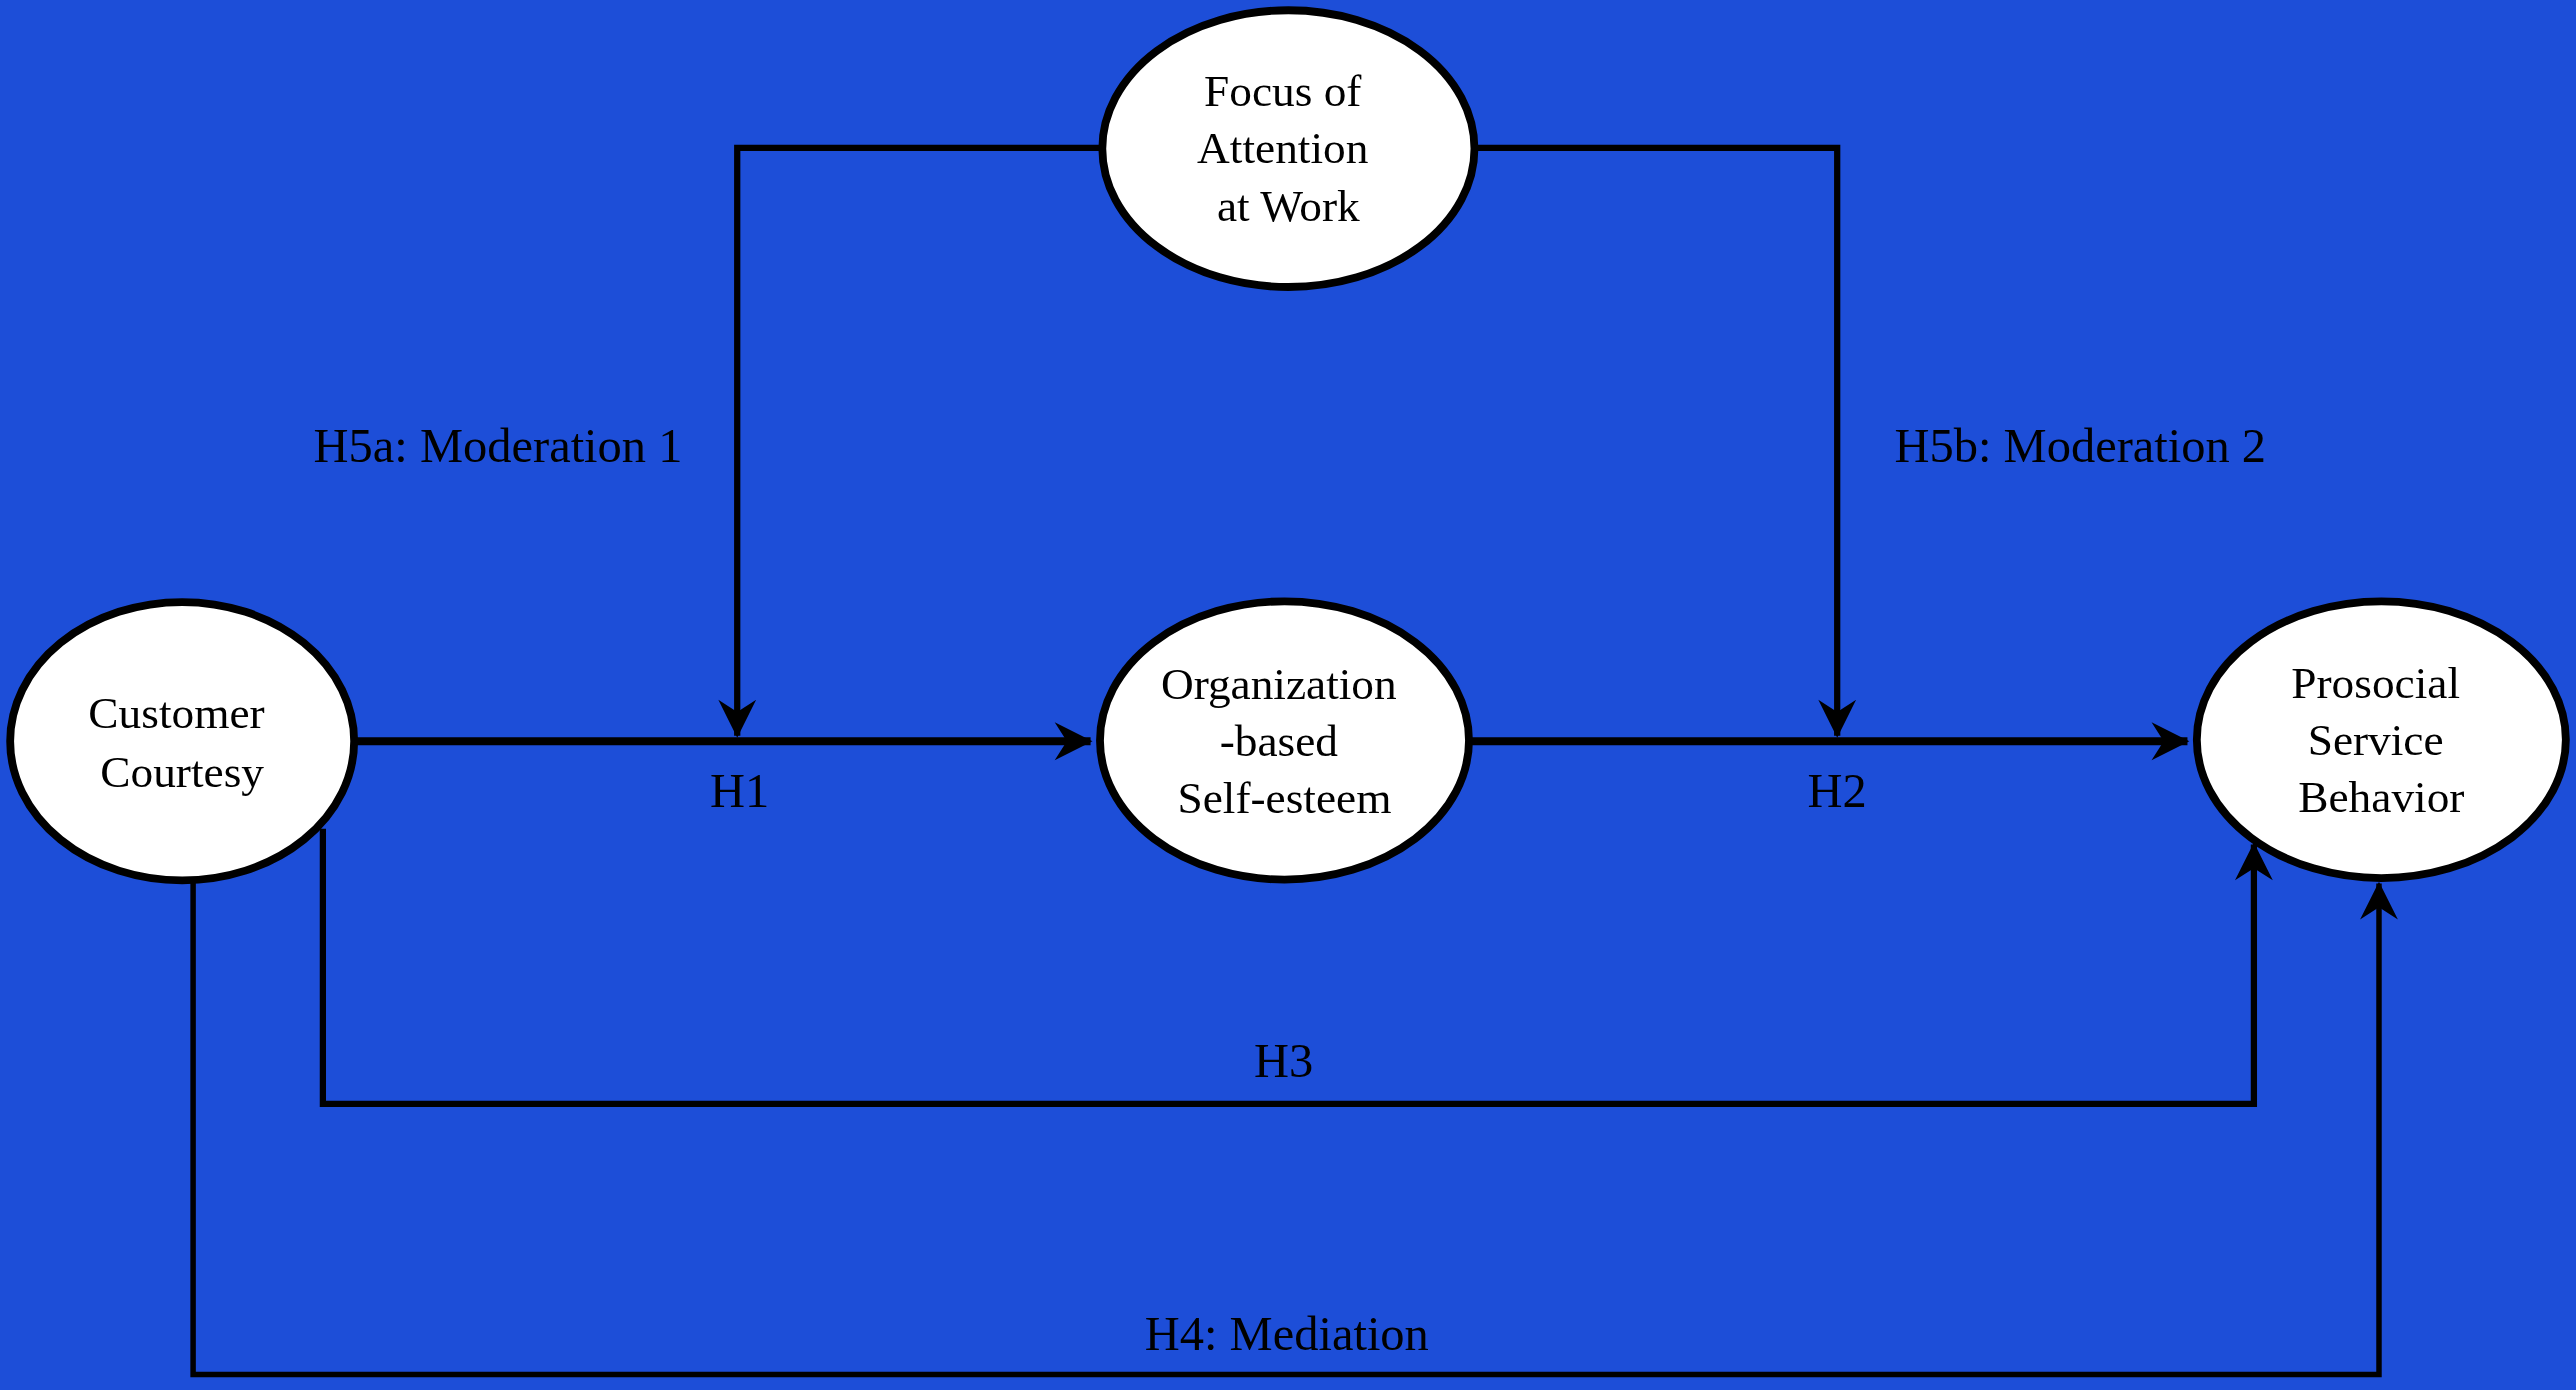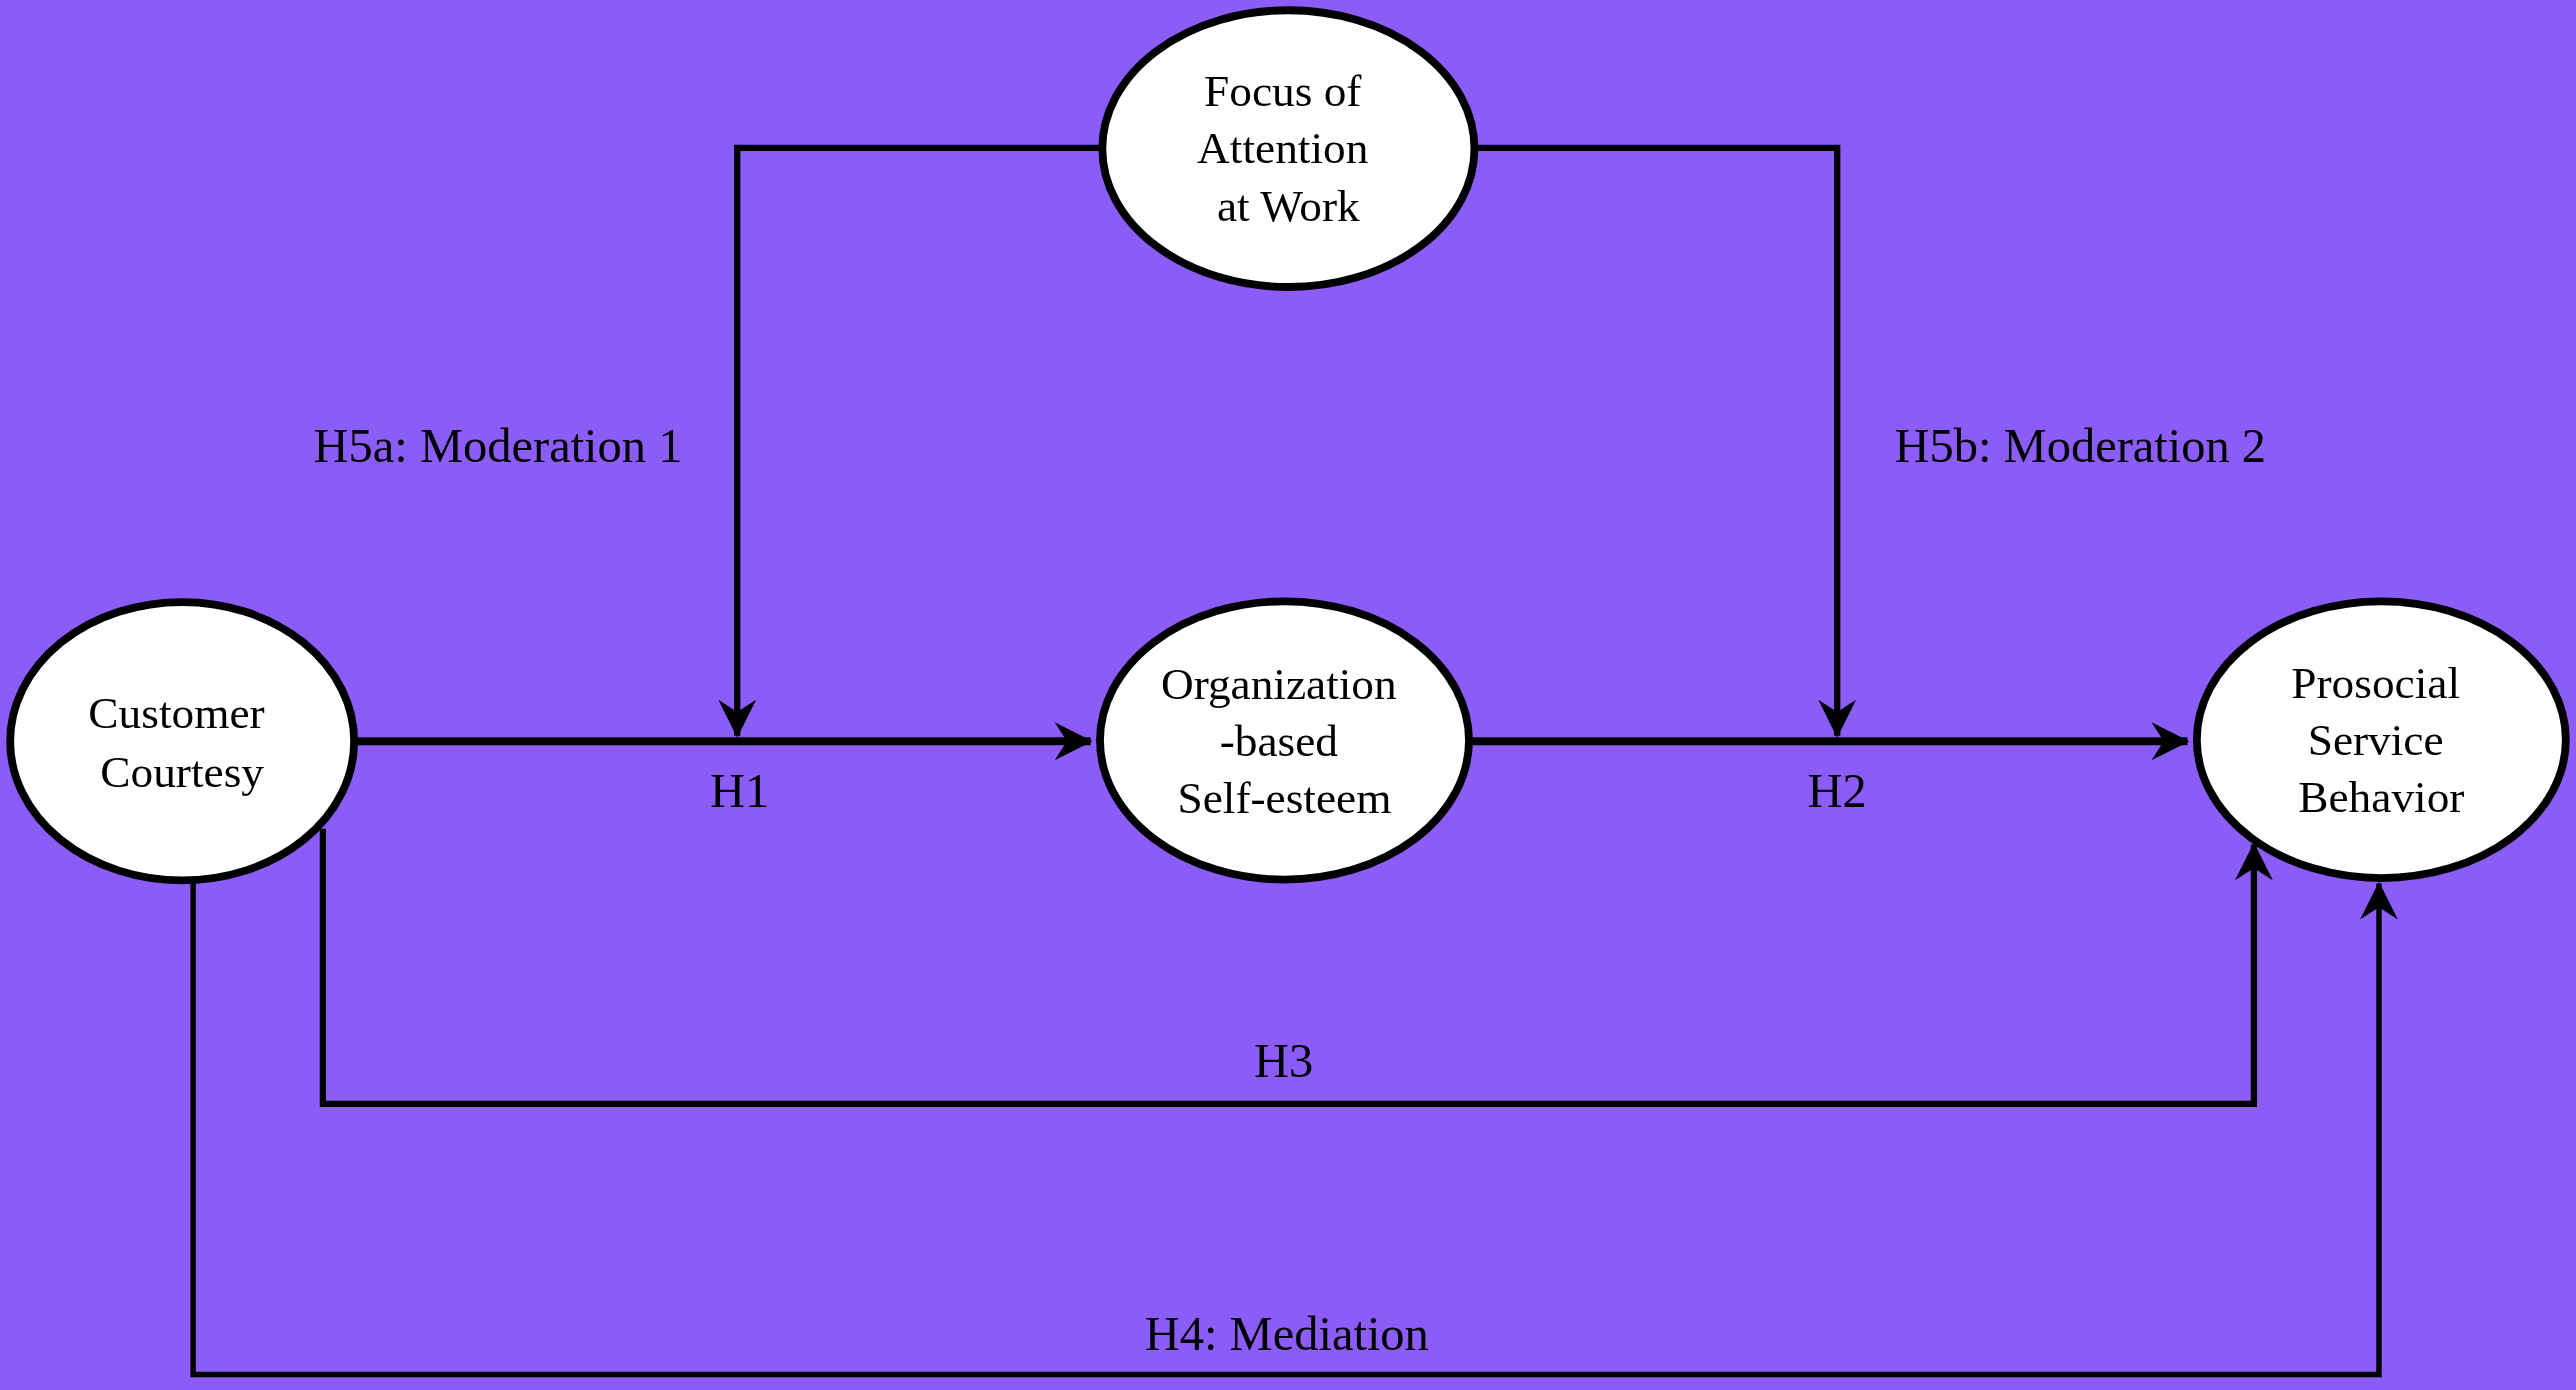--- a/index.html
+++ b/index.html
@@ -11,7 +11,7 @@
     position: relative;
     width: 2576px;
     height: 1391px;
-    background: #8b5cf6;
+    background: #1d4ed8;
     overflow: hidden;
   }
   svg.model {

